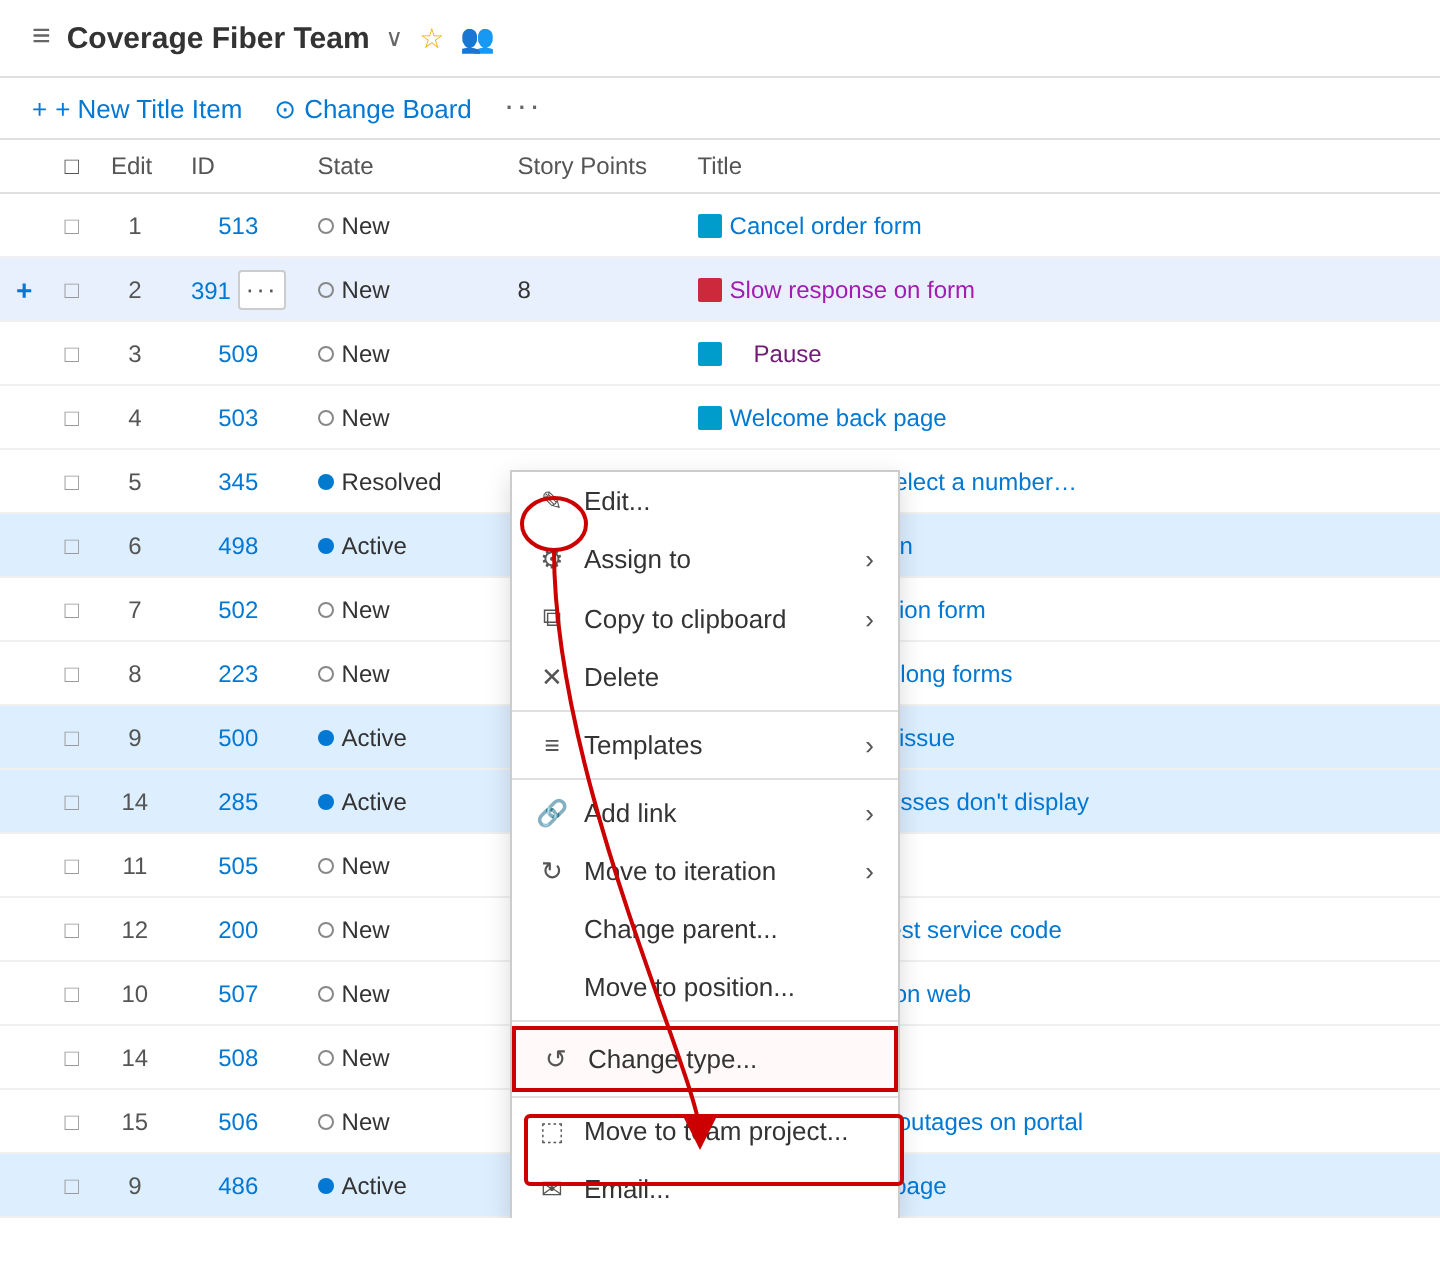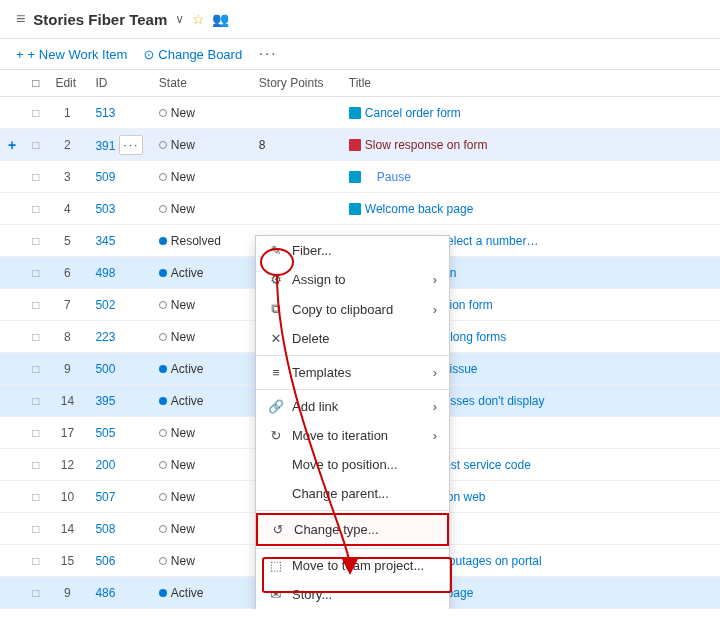--- a/index.html
+++ b/index.html
@@ -59,7 +59,7 @@
 
 <div class="header">
   <span class="header-icon">≡</span>
-  <span class="header-title">Stories Fiber Team</span>
+  <span class="header-title">Coverage Fiber Team</span>
   <span class="header-chevron">∨</span>
   <span class="header-star">☆</span>
   <span class="header-person">👥</span>

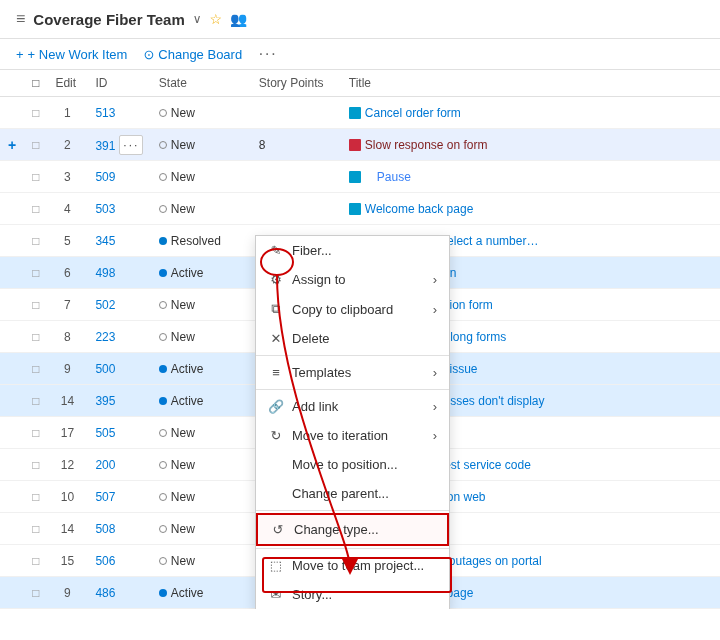--- a/index.html
+++ b/index.html
@@ -68,7 +68,7 @@
 <div class="toolbar">
   <div class="toolbar-btn">
     <span>+</span>
-    <span>+ New Work Item</span>
+    <span>+ New Title Item</span>
   </div>
   <div class="toolbar-btn">
     <span>⊙</span>

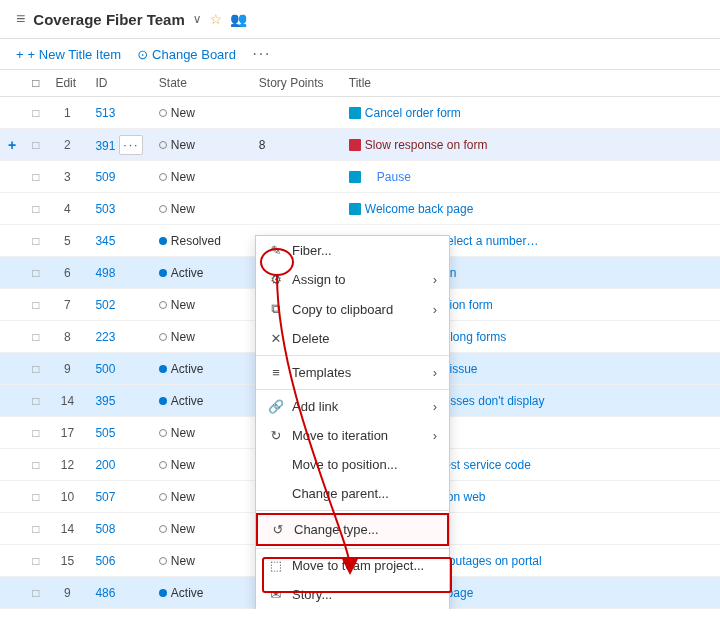--- a/index.html
+++ b/index.html
@@ -29,7 +29,7 @@
     td { padding: 4px 8px; font-size: 12px; white-space: nowrap; }
     .col-add { width: 22px; text-align: center; color: #0078d4; }
     .col-order { width: 36px; text-align: center; color: #555; }
-    .col-id { width: 46px; color: #0078d4; cursor: pointer; }
+    .col-id { width: 46px; color: #0078d4; cursor: pointer; text-align: center; }
     .col-state { width: 100px; }
     .col-points { width: 80px; }
 

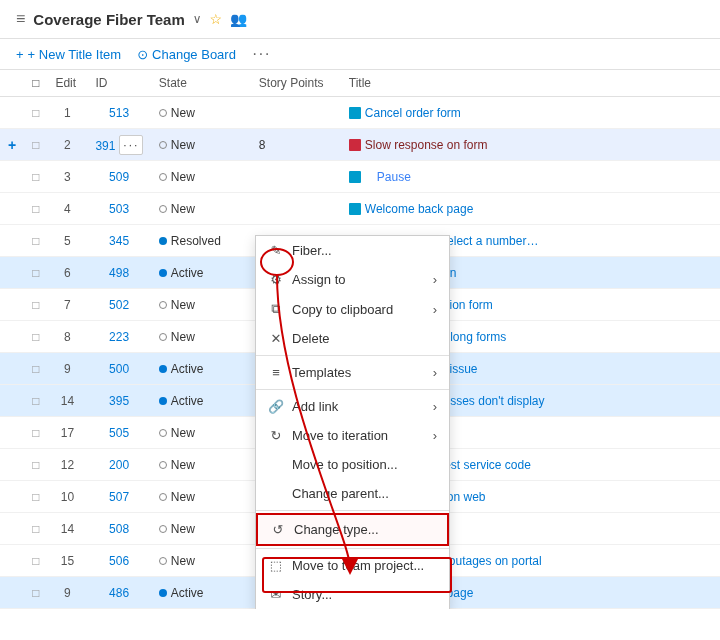--- a/index.html
+++ b/index.html
@@ -121,7 +121,7 @@
       <span class="title-cell">
 
         <span style="display:inline-block;width:12px;height:12px;background:#cc293d;margin-right:4px;vertical-align:middle;border-radius:1px;"></span>
-        <span style="color:#7f1d1d;cursor:pointer;">Slow response on form</span>
+        <span style="color:#a21caf;cursor:pointer;">Slow response on form</span>
       </span>
     </td>
   </tr>

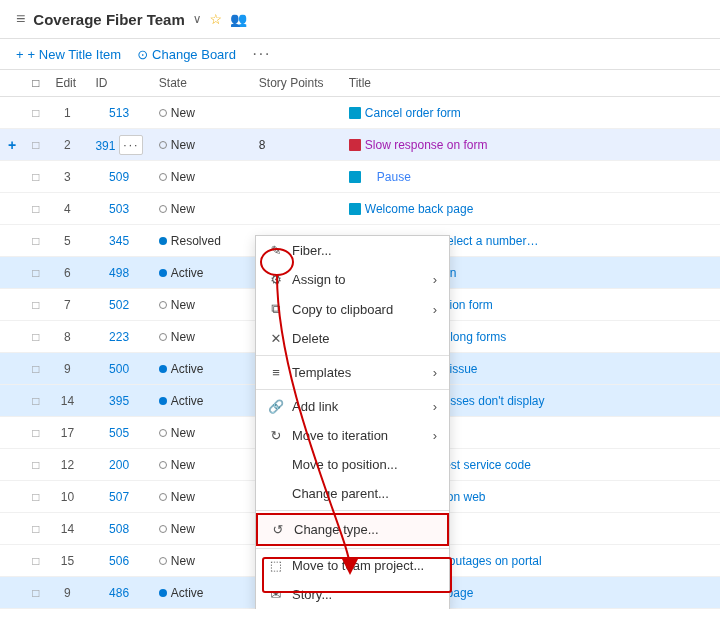--- a/index.html
+++ b/index.html
@@ -138,7 +138,7 @@
       <span class="title-cell">
 
         <span style="display:inline-block;width:12px;height:12px;background:#009ccc;margin-right:4px;vertical-align:middle;border-radius:1px;"></span>
-        <span style="color:#3b82f6;cursor:pointer;padding-left:12px;">Pause</span>
+        <span style="color:#701a75;cursor:pointer;padding-left:12px;">Pause</span>
       </span>
     </td>
   </tr>

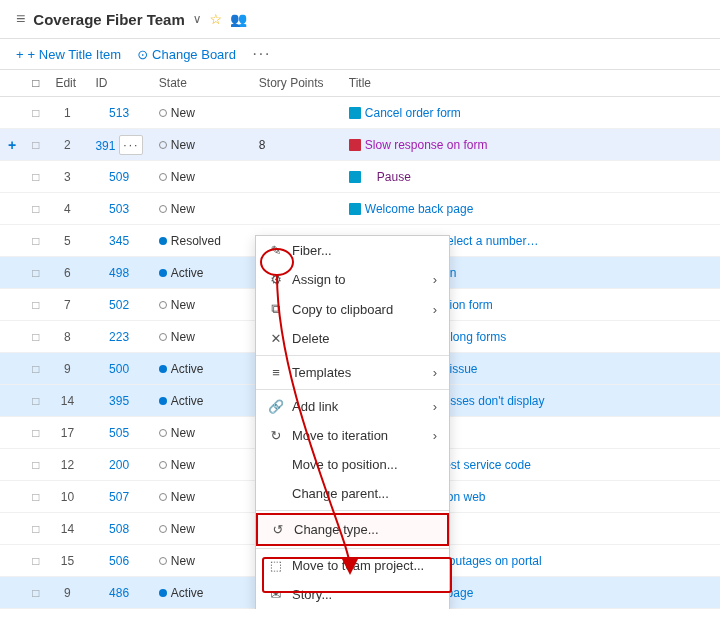--- a/index.html
+++ b/index.html
@@ -369,7 +369,7 @@
   <div class="context-menu" id="context-menu">
   <div class="menu-item">
     <span class="menu-icon">✎</span>
-    <span>Fiber...</span>
+    <span>Edit...</span>
 
   </div>
       <div class="menu-item">

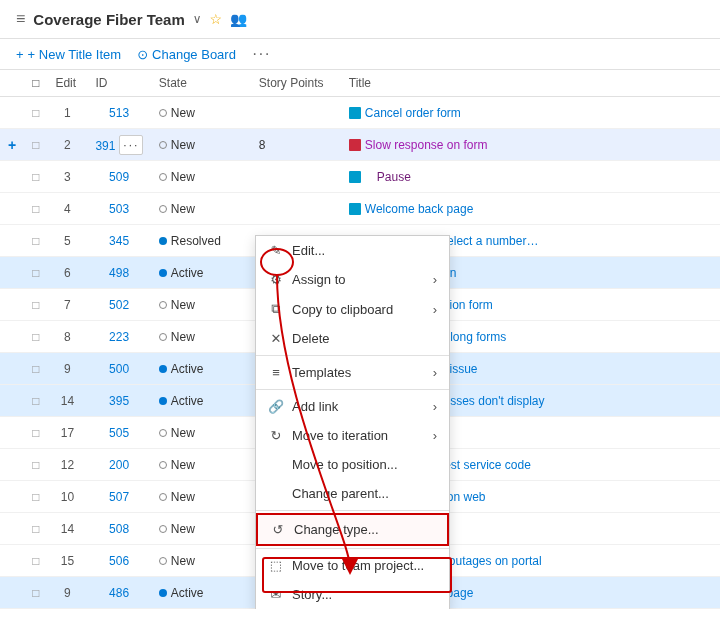--- a/index.html
+++ b/index.html
@@ -248,7 +248,7 @@
     <td class="col-add"></td>
     <td style="width:22px;text-align:center;color:#999">□</td>
     <td class="col-order">14</td>
-    <td class="col-id">395</td>
+    <td class="col-id">285</td>
     <td class="col-state">
       <span class="state-dot dot-active"></span>Active
     </td>

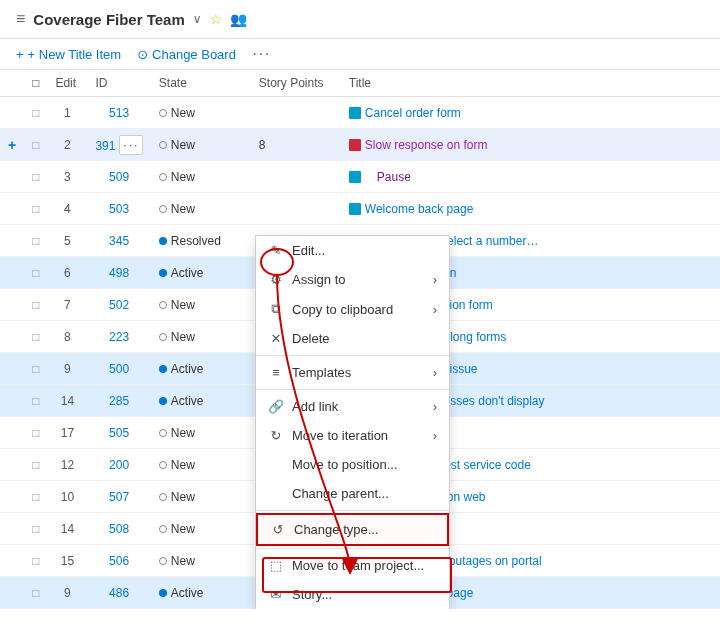--- a/index.html
+++ b/index.html
@@ -264,7 +264,7 @@
         <tr>
     <td class="col-add"></td>
     <td style="width:22px;text-align:center;color:#999">□</td>
-    <td class="col-order">17</td>
+    <td class="col-order">11</td>
     <td class="col-id">505</td>
     <td class="col-state">
       <span class="state-dot dot-new"></span>New

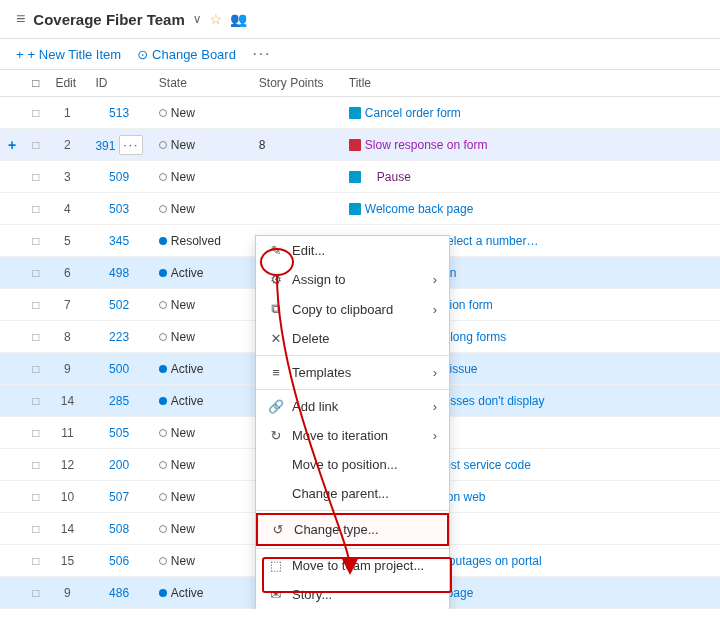--- a/index.html
+++ b/index.html
@@ -406,12 +406,12 @@
   </div>
       <div class="menu-item">
     <span class="menu-icon"></span>
+    <span>Change parent...</span>
+
+  </div>
+      <div class="menu-item">
+    <span class="menu-icon"></span>
     <span>Move to position...</span>
-
-  </div>
-      <div class="menu-item">
-    <span class="menu-icon"></span>
-    <span>Change parent...</span>
 
   </div>
       <hr class="menu-divider">

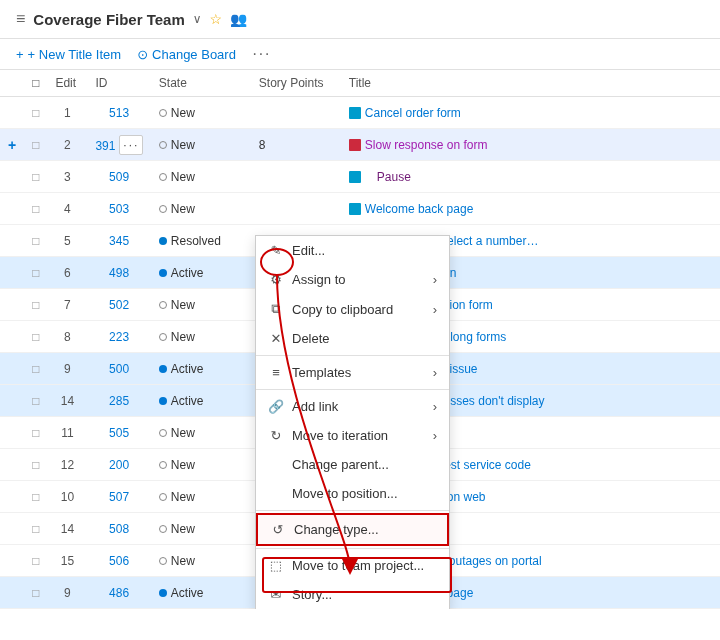--- a/index.html
+++ b/index.html
@@ -428,7 +428,7 @@
   </div>
       <div class="menu-item">
     <span class="menu-icon">✉</span>
-    <span>Story...</span>
+    <span>Email...</span>
 
   </div>
     </div>

